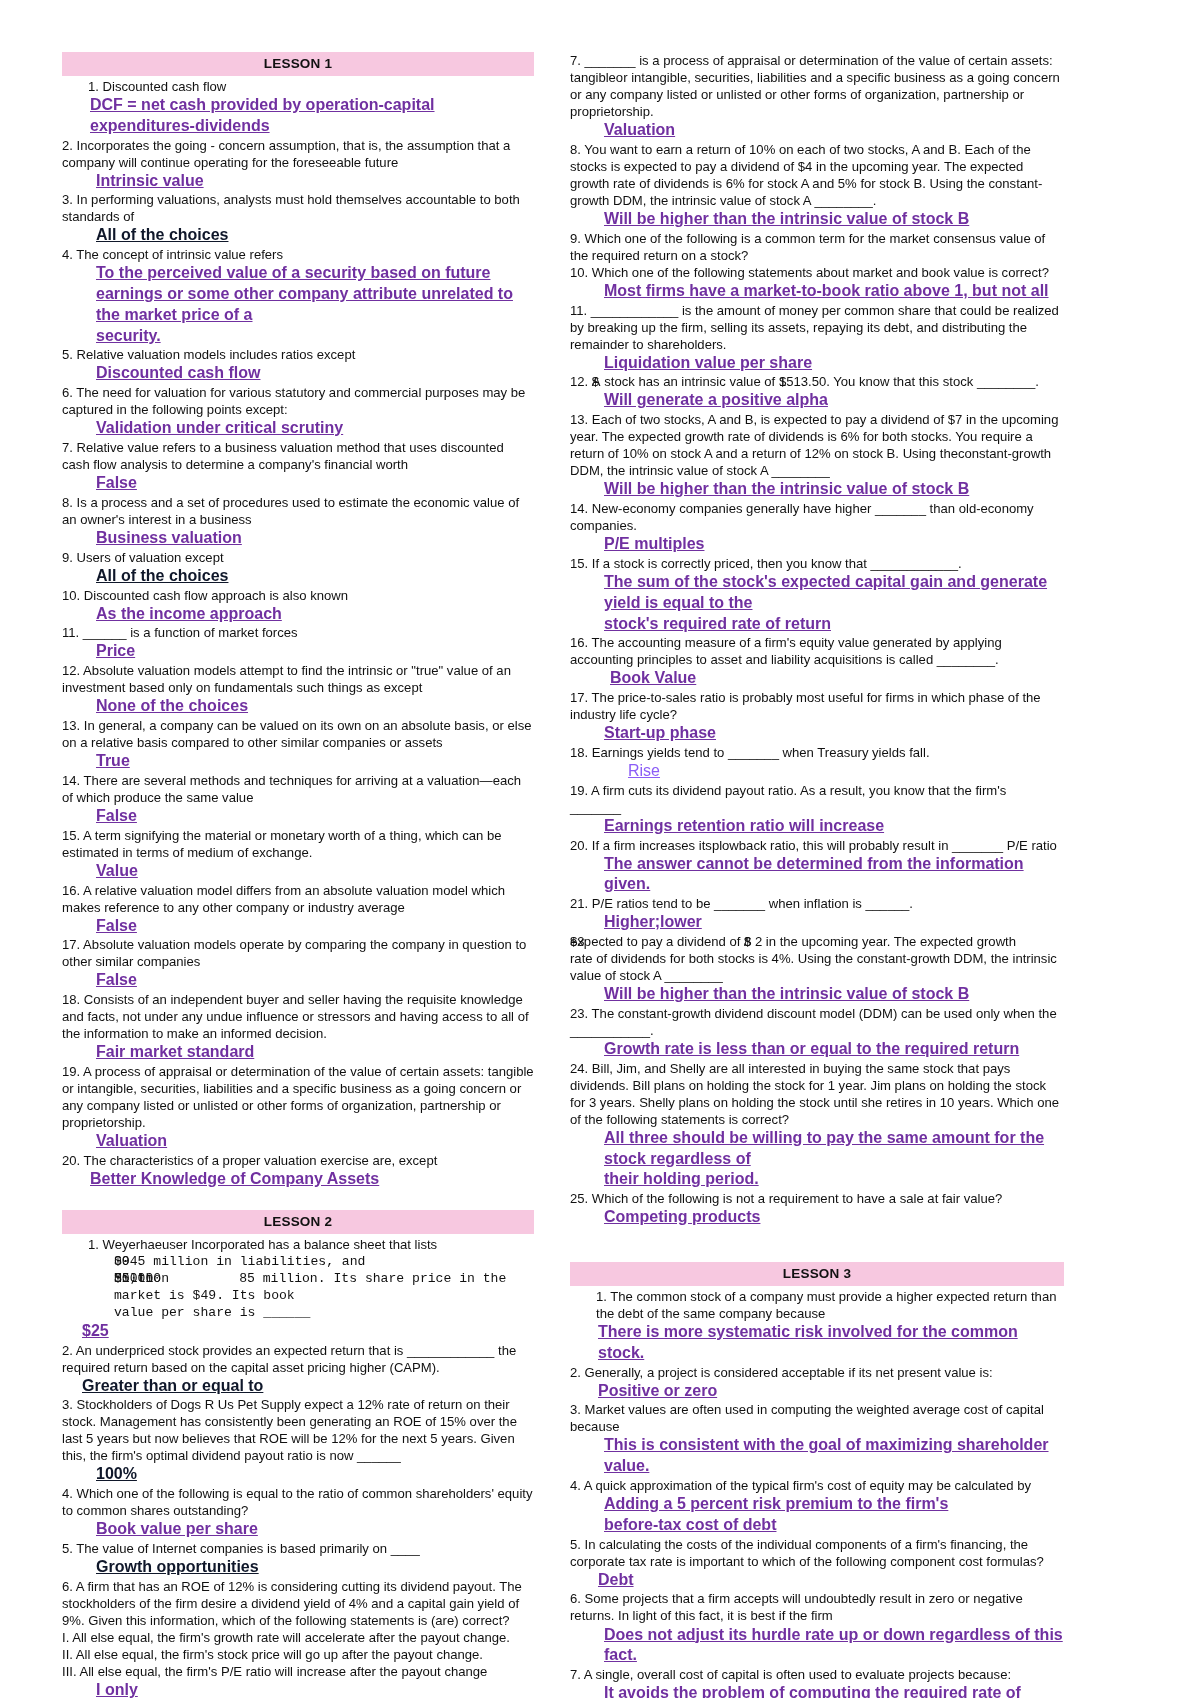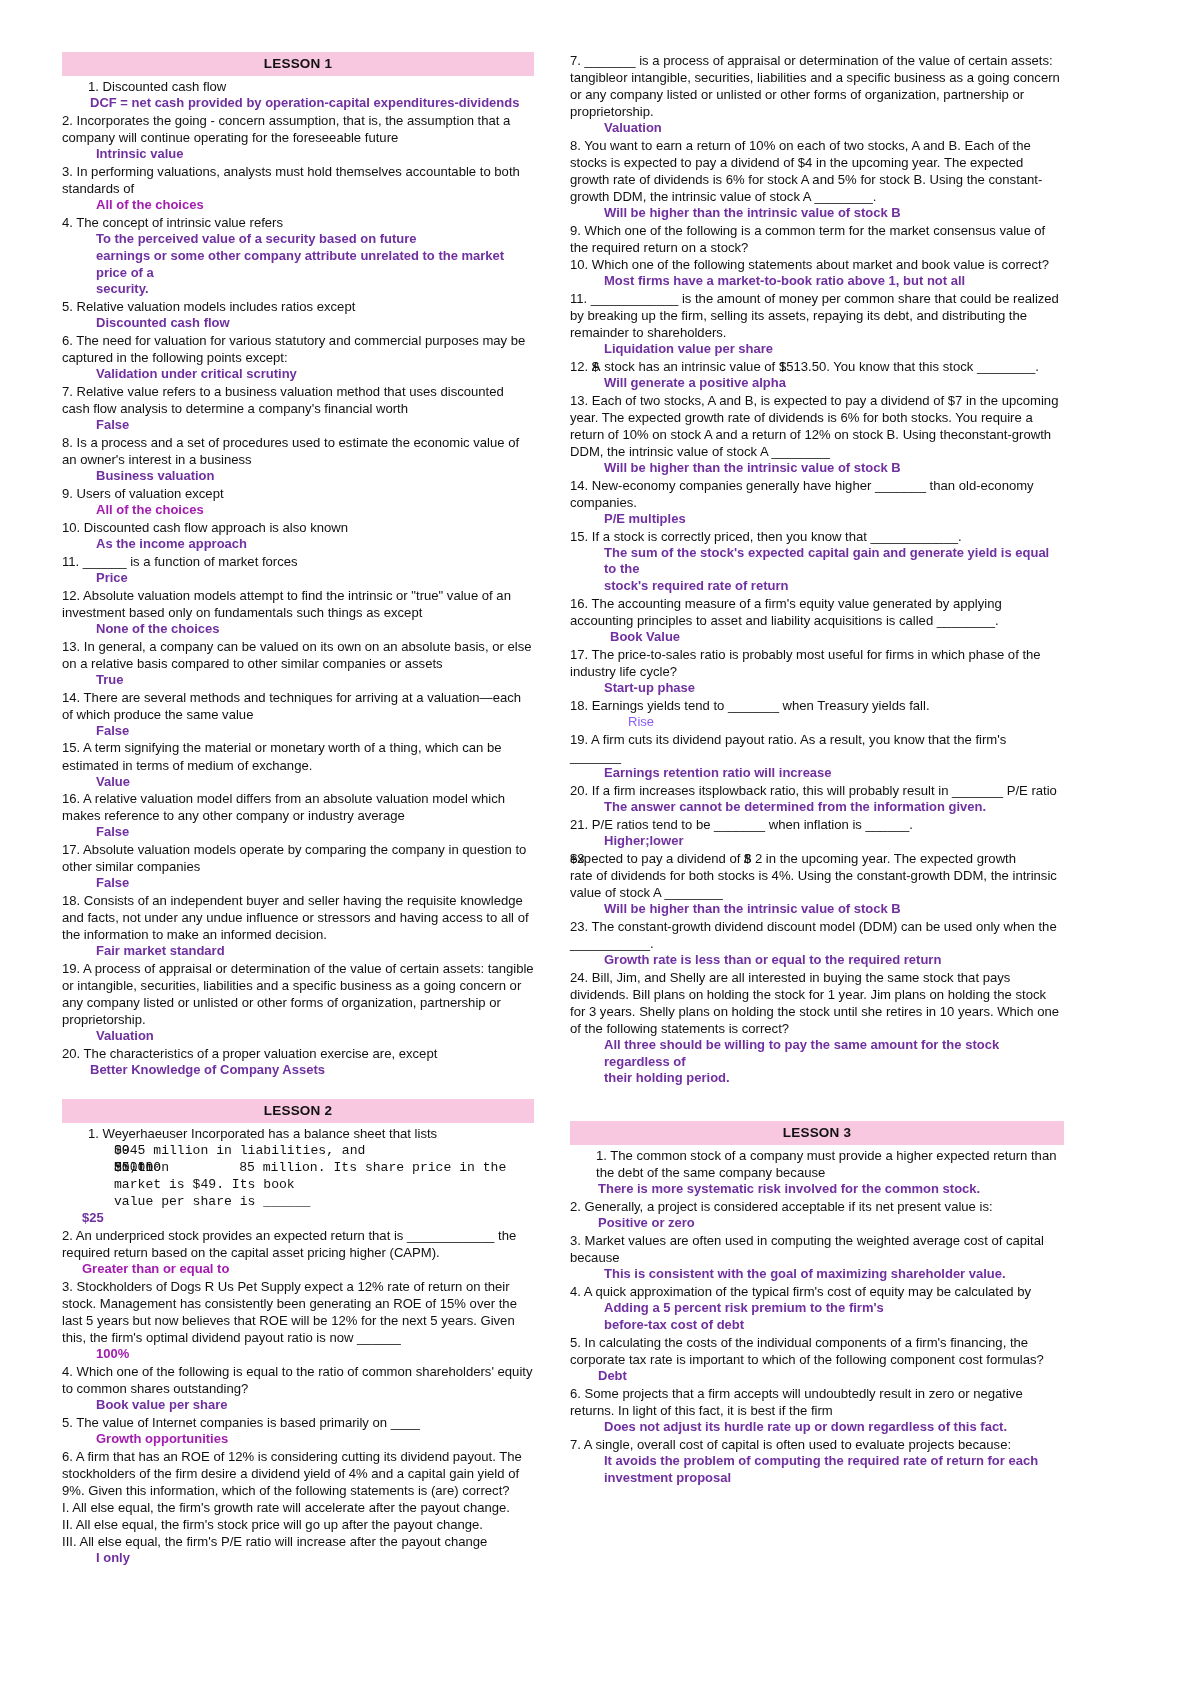--- a/index.html
+++ b/index.html
@@ -52,12 +52,13 @@
   .q.indent2 { padding-left: 52px; font-family: Liberation Mono, monospace; }
 
   .a {
-    font-size: 13px;
+    font-size: 16px;
     line-height: 1.30;
     font-weight: bold;
     color: #7030a0;
     padding-left: 34px;
     margin: 0;
+    text-decoration: underline;
   }
   .a.red { color: #a21caf; }
   .a.black { color: #8b5cf6; font-weight: normal; padding-left: 58px; }

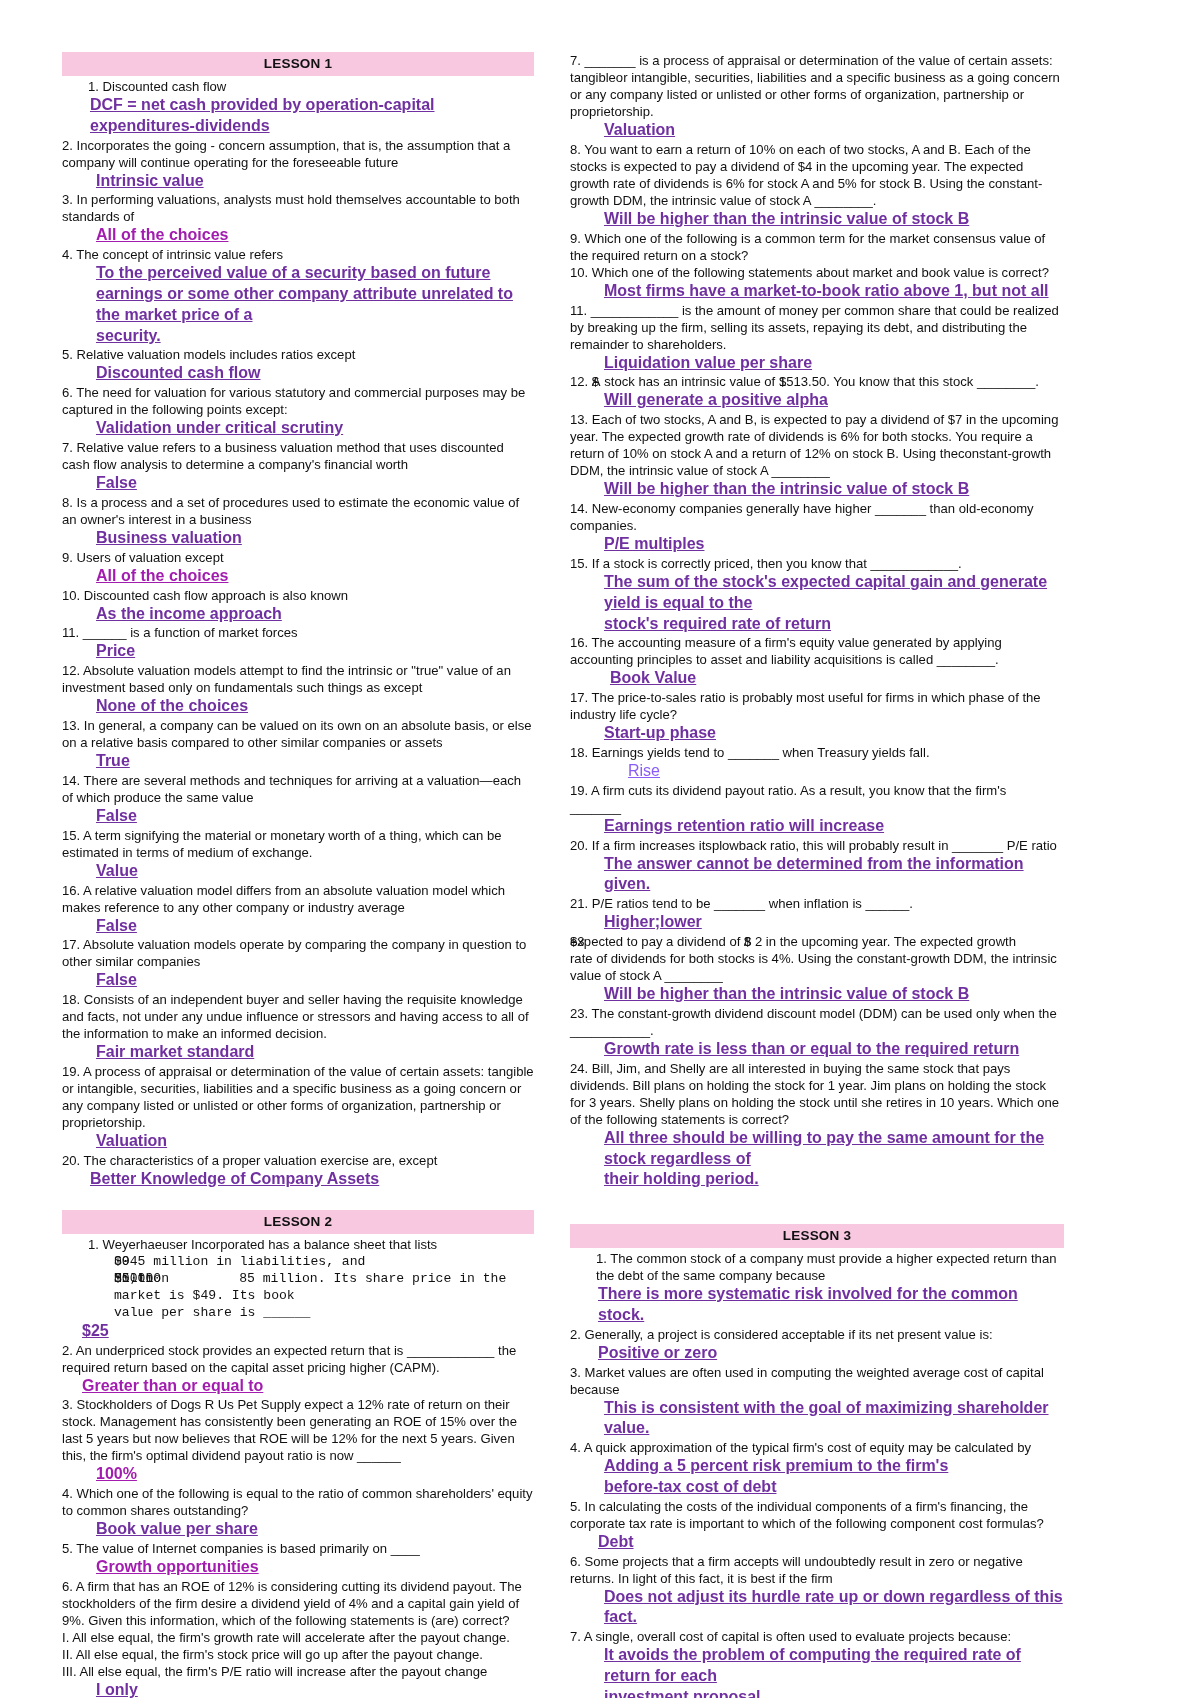--- a/index.html
+++ b/index.html
@@ -60,7 +60,7 @@
     margin: 0;
     text-decoration: underline;
   }
-  .a.red { color: #a21caf; }
+  .a.red { color: #0f172a; }
   .a.black { color: #8b5cf6; font-weight: normal; padding-left: 58px; }
   .a.tight { padding-left: 28px; }
   .a.deep { padding-left: 40px; }

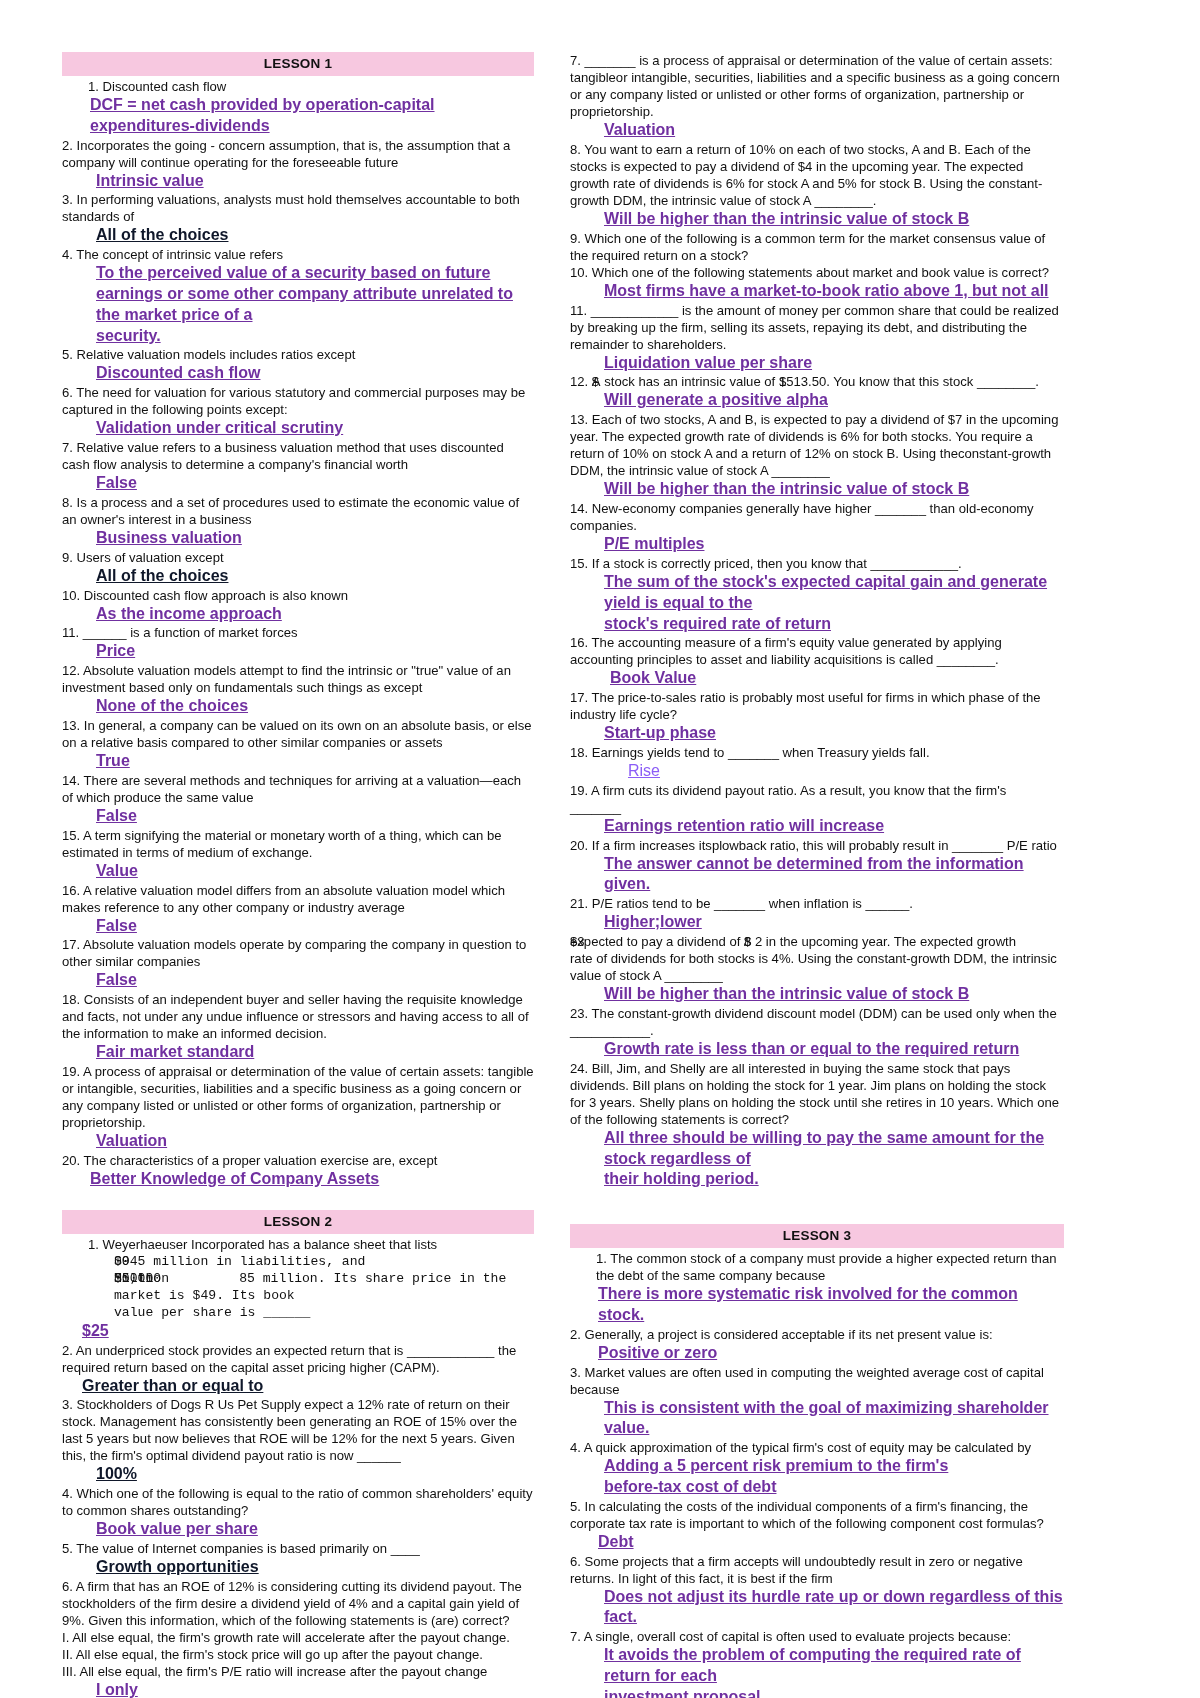--- a/index.html
+++ b/index.html
@@ -304,6 +304,10 @@
           <div class="a">All three should be willing to pay the same amount for the stock regardless of</div>
           <div class="a">their holding period.</div>
         </div>
+        <div>
+          <div class="q">25. Which of the following is not a requirement to have a sale at fair value?</div>
+          <div class="a">Competing products</div>
+        </div>
       </div>
 
     <div class="gap-lg"></div>

